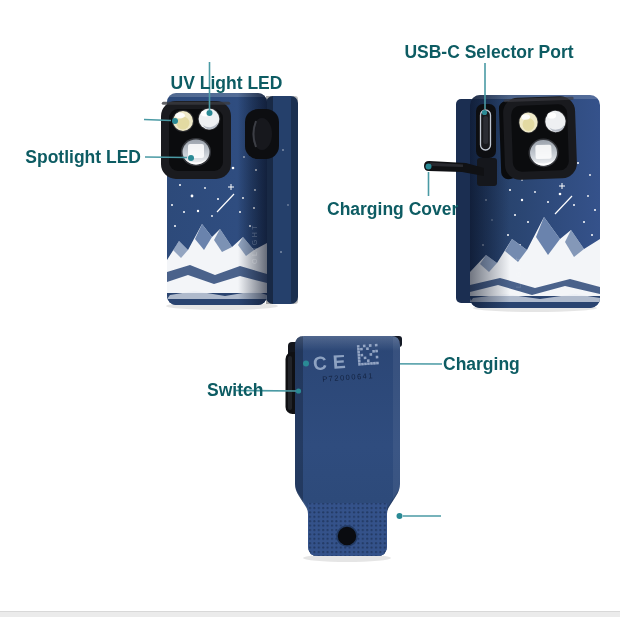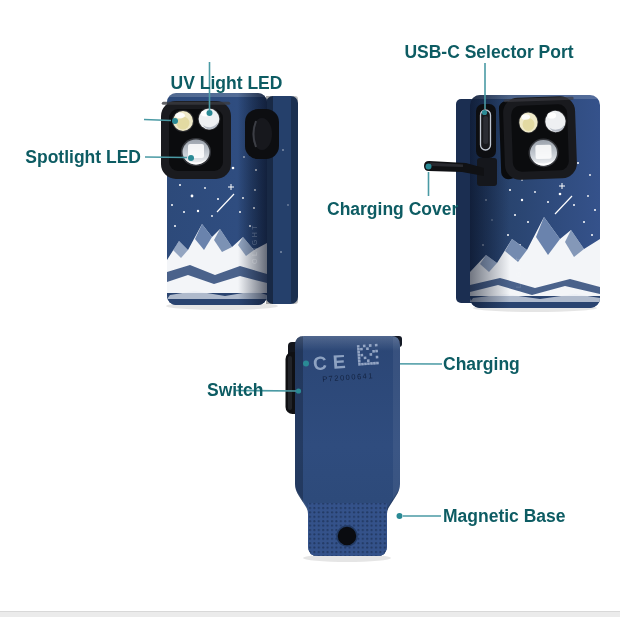--- a/index.html
+++ b/index.html
@@ -381,7 +381,6 @@
 
   <div class="callout" style="left:443px;top:355px;">Charging</div>
 
-  <div class="callout" style="left:443px;top:507px;">Magnetic Base</div>
 
   <div class="bottom-bar"></div>
 </div>

